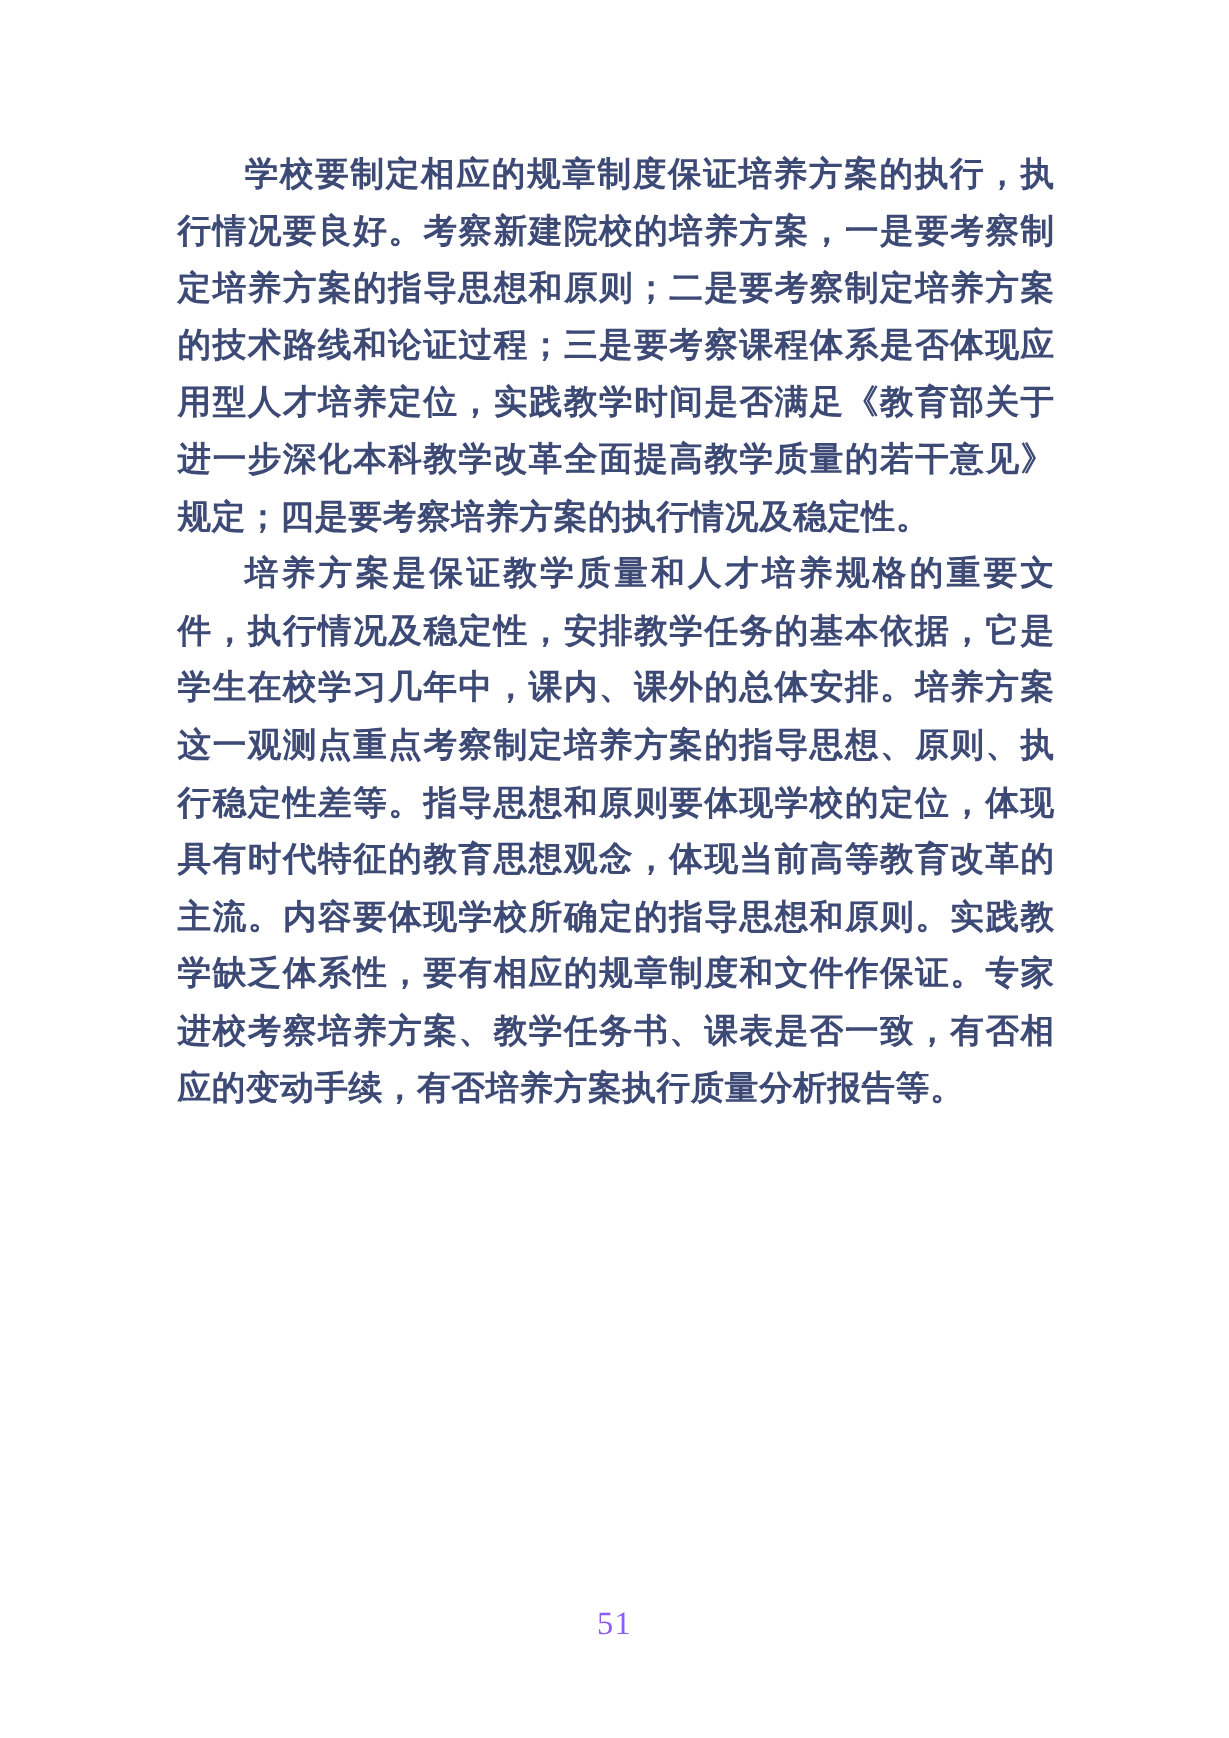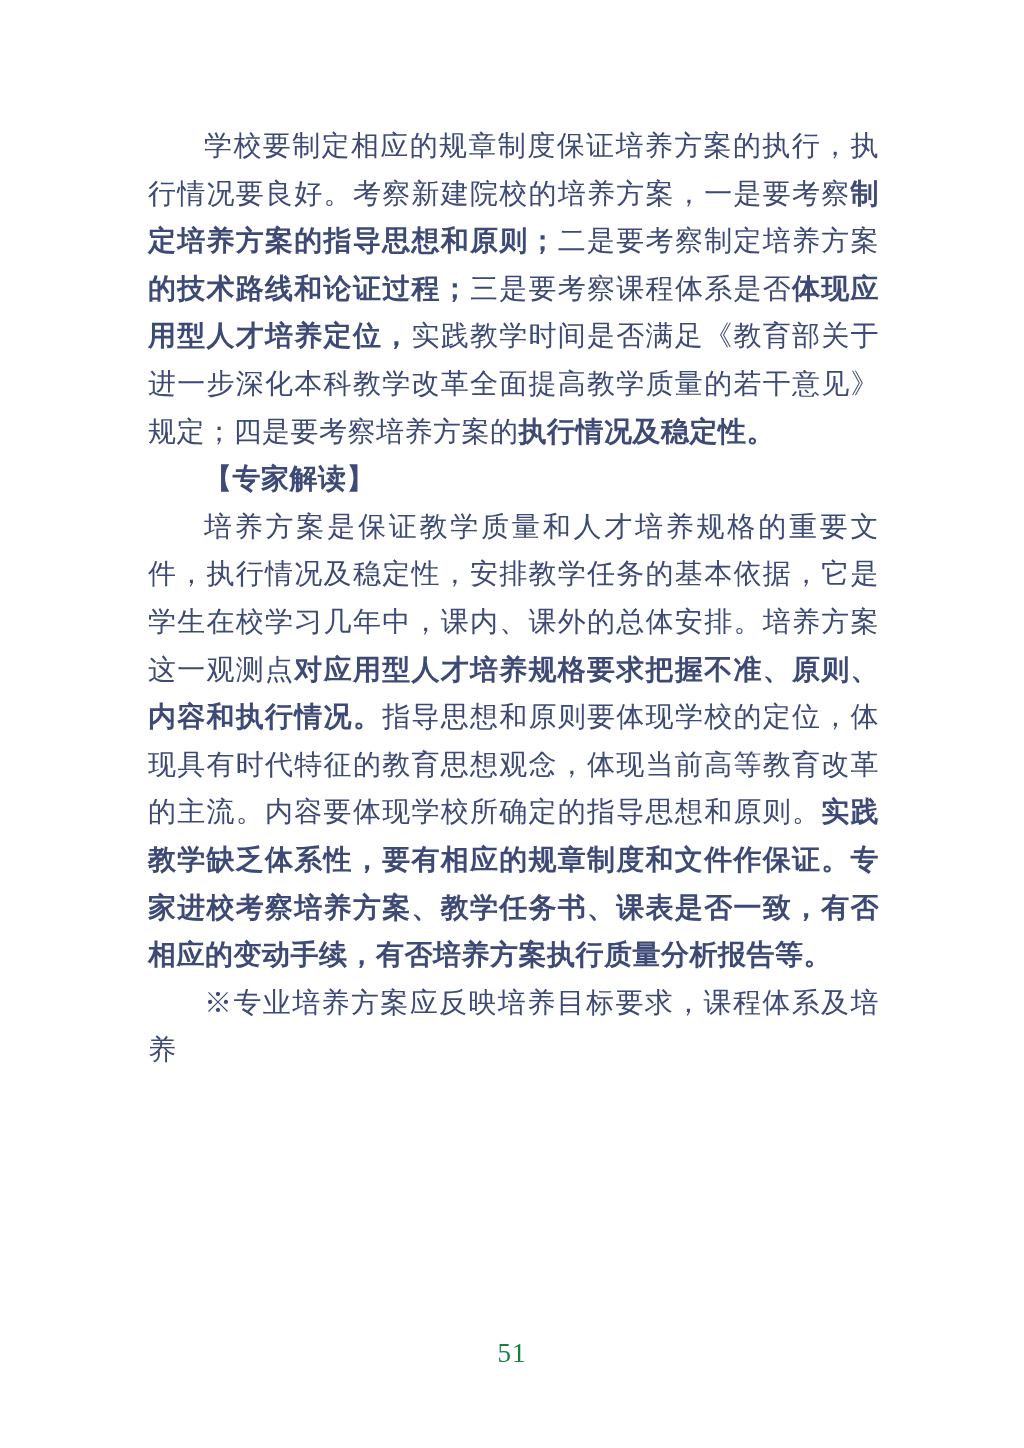--- a/index.html
+++ b/index.html
@@ -34,7 +34,7 @@
     padding: 0;
     text-indent: 2em;
   }
-  .run { font-weight: normal; }
+  .run { font-weight: bold; }
   .run.bold { font-weight: bold; }
   .page-number {
     position: absolute;

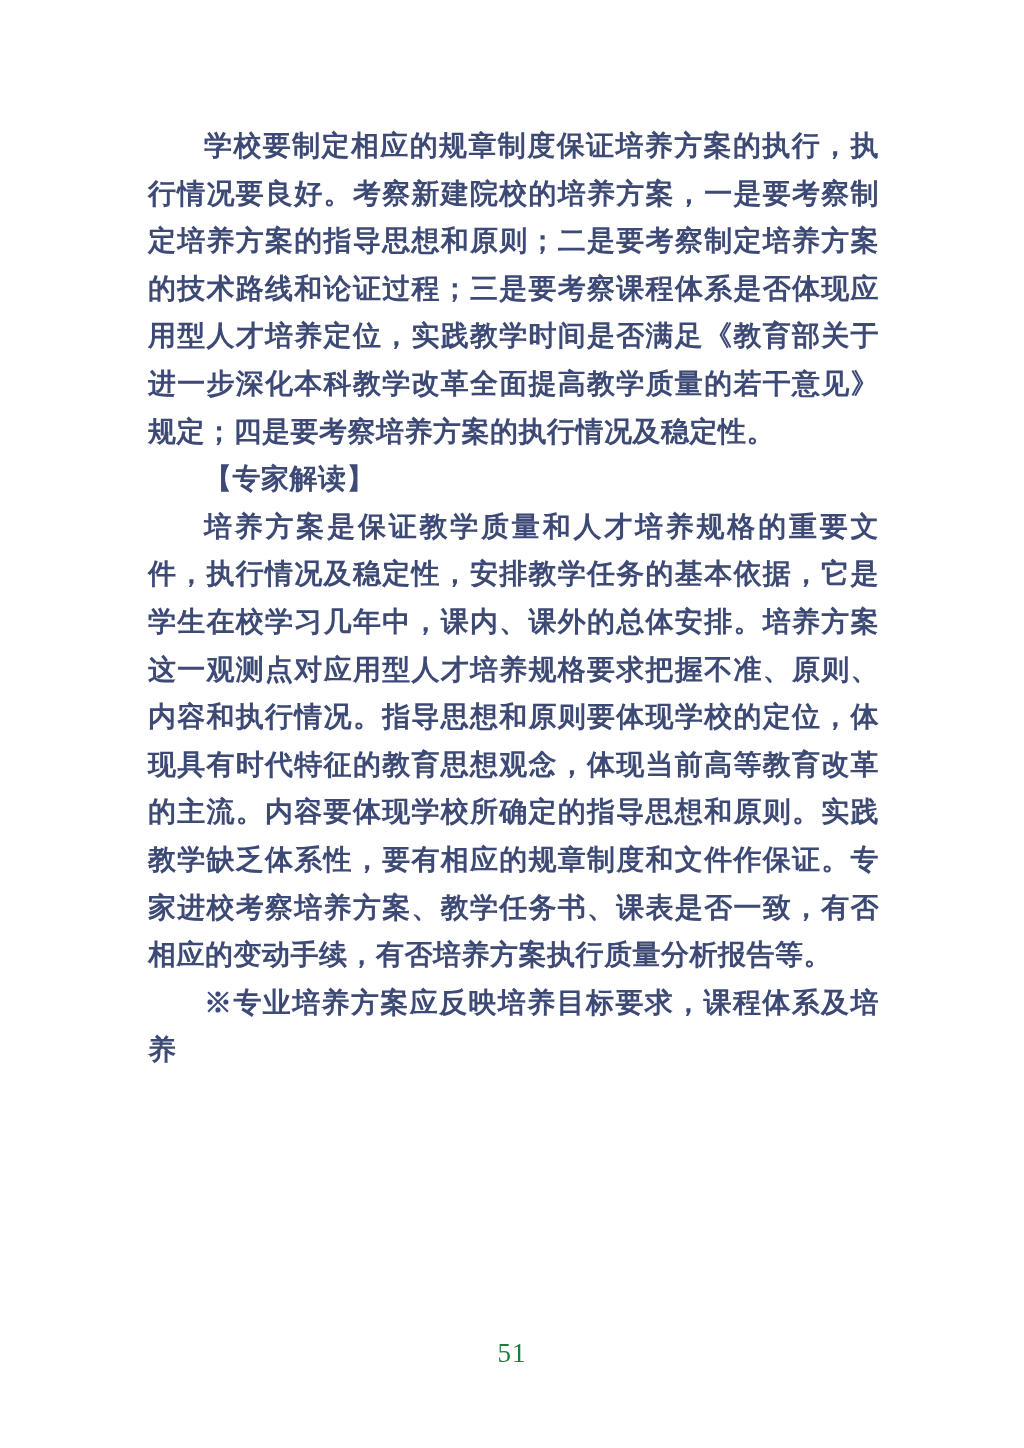--- a/index.html
+++ b/index.html
@@ -52,7 +52,6 @@
 <div class="scan-page">
   <div class="document-text" style="color: rgb(62, 74, 118);">
       <p><span class="run">学校要制定相应的规章制度保证培养方案的执行，执行情况要良好。考察新建院校的培养方案，一是要考察</span><span class="run bold">制定培养方案的指导思想和原则；</span><span class="run">二是要考察制定培养方案</span><span class="run bold">的技术路线和论证过程；</span><span class="run">三是要考察课程体系是否</span><span class="run bold">体现应用型人才培养定位，</span><span class="run">实践教学时间是否满足《教育部关于进一步深化本科教学改革全面提高教学质量的若干意见》规定；四是要考察培养方案的</span><span class="run bold">执行情况及稳定性。</span></p>
-      <p><span class="run bold">【专家解读】</span></p>
       <p><span class="run">培养方案是保证教学质量和人才培养规格的重要文件，执行情况及稳定性，安排教学任务的基本依据，它是学生在校学习几年中，课内、课外的总体安排。培养方案这一观测点</span><span class="run bold">对应用型人才培养规格要求把握不准、原则、内容和执行情况。</span><span class="run">指导思想和原则要体现学校的定位，体现具有时代特征的教育思想观念，体现当前高等教育改革的主流。内容要体现学校所确定的指导思想和原则。</span><span class="run bold">实践教学缺乏体系性，要有相应的规章制度和文件作保证。专家进校考察培养方案、教学任务书、课表是否一致，有否相应的变动手续，有否培养方案执行质量分析报告等。</span></p>
       <p><span class="run">※专业培养方案应反映培养目标要求，课程体系及培养</span></p>
     </div>

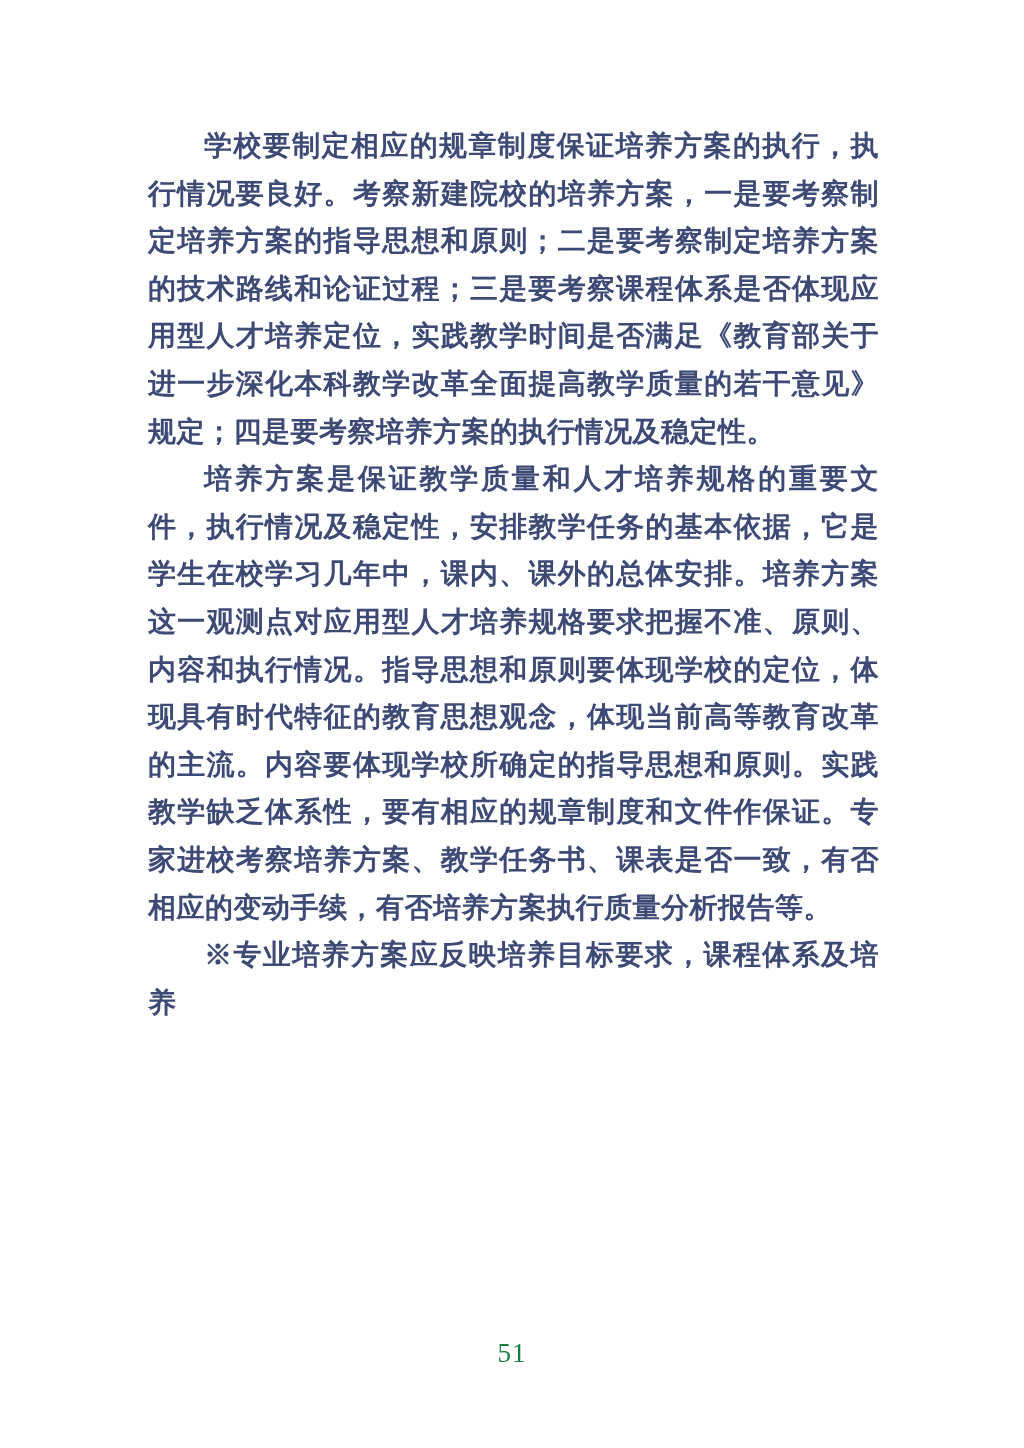--- a/index.html
+++ b/index.html
@@ -52,7 +52,7 @@
 <div class="scan-page">
   <div class="document-text" style="color: rgb(62, 74, 118);">
       <p><span class="run">学校要制定相应的规章制度保证培养方案的执行，执行情况要良好。考察新建院校的培养方案，一是要考察</span><span class="run bold">制定培养方案的指导思想和原则；</span><span class="run">二是要考察制定培养方案</span><span class="run bold">的技术路线和论证过程；</span><span class="run">三是要考察课程体系是否</span><span class="run bold">体现应用型人才培养定位，</span><span class="run">实践教学时间是否满足《教育部关于进一步深化本科教学改革全面提高教学质量的若干意见》规定；四是要考察培养方案的</span><span class="run bold">执行情况及稳定性。</span></p>
-      <p><span class="run">培养方案是保证教学质量和人才培养规格的重要文件，执行情况及稳定性，安排教学任务的基本依据，它是学生在校学习几年中，课内、课外的总体安排。培养方案这一观测点</span><span class="run bold">对应用型人才培养规格要求把握不准、原则、内容和执行情况。</span><span class="run">指导思想和原则要体现学校的定位，体现具有时代特征的教育思想观念，体现当前高等教育改革的主流。内容要体现学校所确定的指导思想和原则。</span><span class="run bold">实践教学缺乏体系性，要有相应的规章制度和文件作保证。专家进校考察培养方案、教学任务书、课表是否一致，有否相应的变动手续，有否培养方案执行质量分析报告等。</span></p>
+      <p><span class="run">培养方案是保证教学质量和人才培养规格的重要文件，执行情况及稳定性，安排教学任务的基本依据，它是学生在校学习几年中，课内、课外的总体安排。培养方案这一观测点</span><span class="run bold">重点考察制定培养方案的指导思想、原则、执行稳定性差等。</span><span class="run">指导思想和原则要体现学校的定位，体现具有时代特征的教育思想观念，体现当前高等教育改革的主流。内容要体现学校所确定的指导思想和原则。</span><span class="run bold">实践教学缺乏体系性，要有相应的规章制度和文件作保证。专家进校考察培养方案、教学任务书、课表是否一致，有否相应的变动手续，有否培养方案执行质量分析报告等。</span></p>
       <p><span class="run">※专业培养方案应反映培养目标要求，课程体系及培养</span></p>
     </div>
   <div class="page-number" style="color: #15803d;">51</div>

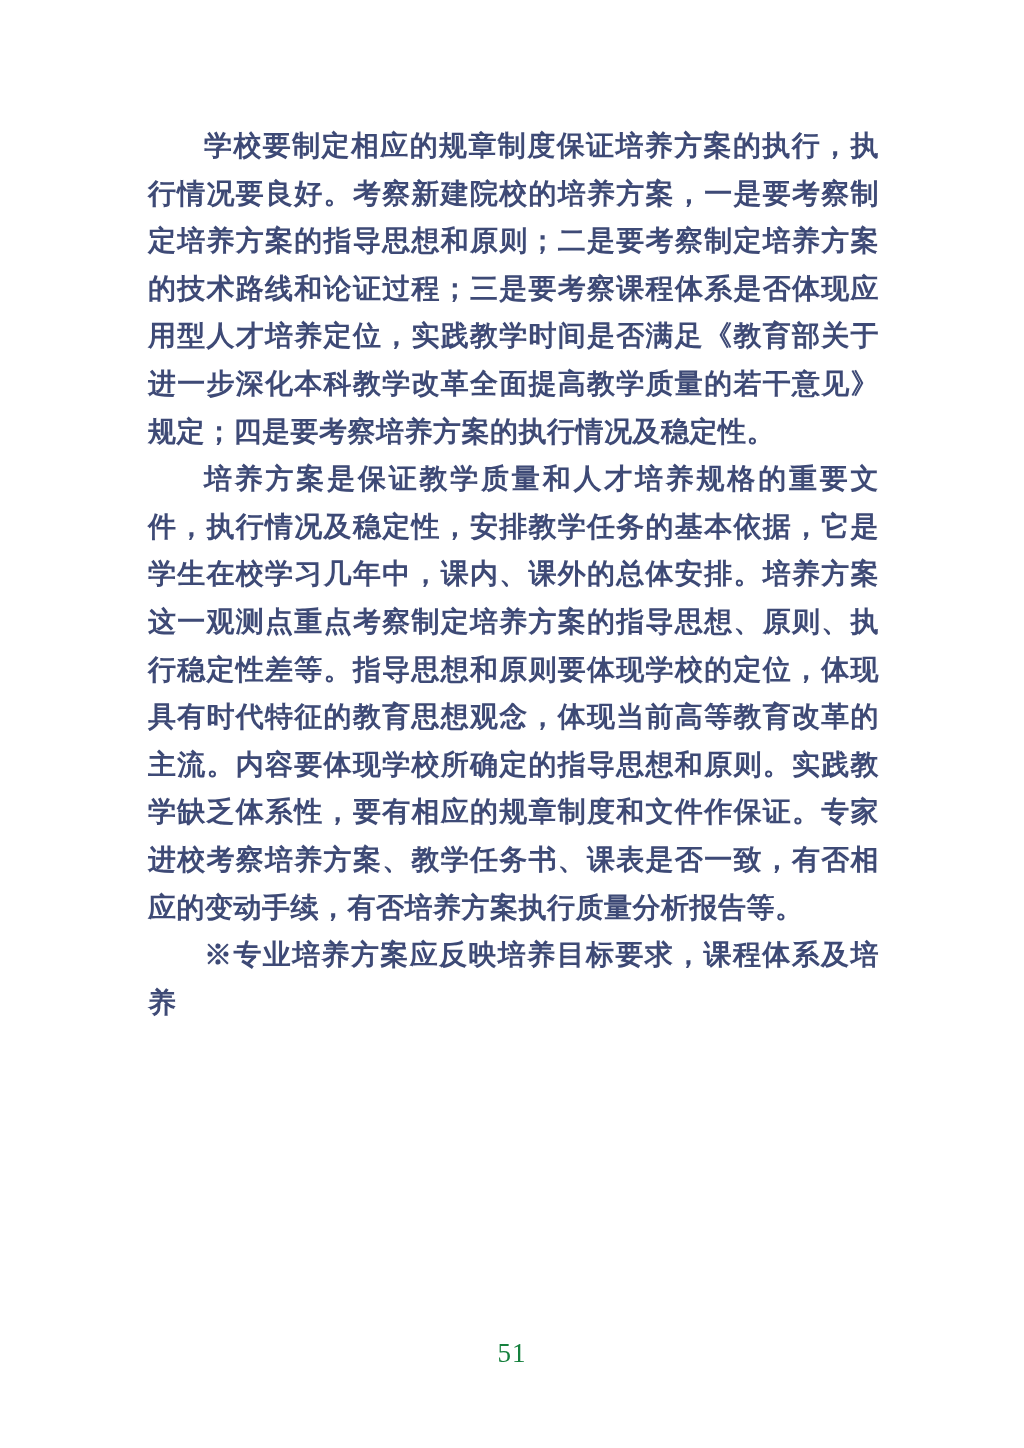--- a/index.html
+++ b/index.html
@@ -53,7 +53,6 @@
   <div class="document-text" style="color: rgb(62, 74, 118);">
       <p><span class="run">学校要制定相应的规章制度保证培养方案的执行，执行情况要良好。考察新建院校的培养方案，一是要考察</span><span class="run bold">制定培养方案的指导思想和原则；</span><span class="run">二是要考察制定培养方案</span><span class="run bold">的技术路线和论证过程；</span><span class="run">三是要考察课程体系是否</span><span class="run bold">体现应用型人才培养定位，</span><span class="run">实践教学时间是否满足《教育部关于进一步深化本科教学改革全面提高教学质量的若干意见》规定；四是要考察培养方案的</span><span class="run bold">执行情况及稳定性。</span></p>
       <p><span class="run">培养方案是保证教学质量和人才培养规格的重要文件，执行情况及稳定性，安排教学任务的基本依据，它是学生在校学习几年中，课内、课外的总体安排。培养方案这一观测点</span><span class="run bold">重点考察制定培养方案的指导思想、原则、执行稳定性差等。</span><span class="run">指导思想和原则要体现学校的定位，体现具有时代特征的教育思想观念，体现当前高等教育改革的主流。内容要体现学校所确定的指导思想和原则。</span><span class="run bold">实践教学缺乏体系性，要有相应的规章制度和文件作保证。专家进校考察培养方案、教学任务书、课表是否一致，有否相应的变动手续，有否培养方案执行质量分析报告等。</span></p>
-      <p><span class="run">※专业培养方案应反映培养目标要求，课程体系及培养</span></p>
     </div>
   <div class="page-number" style="color: #15803d;">51</div>
 </div>

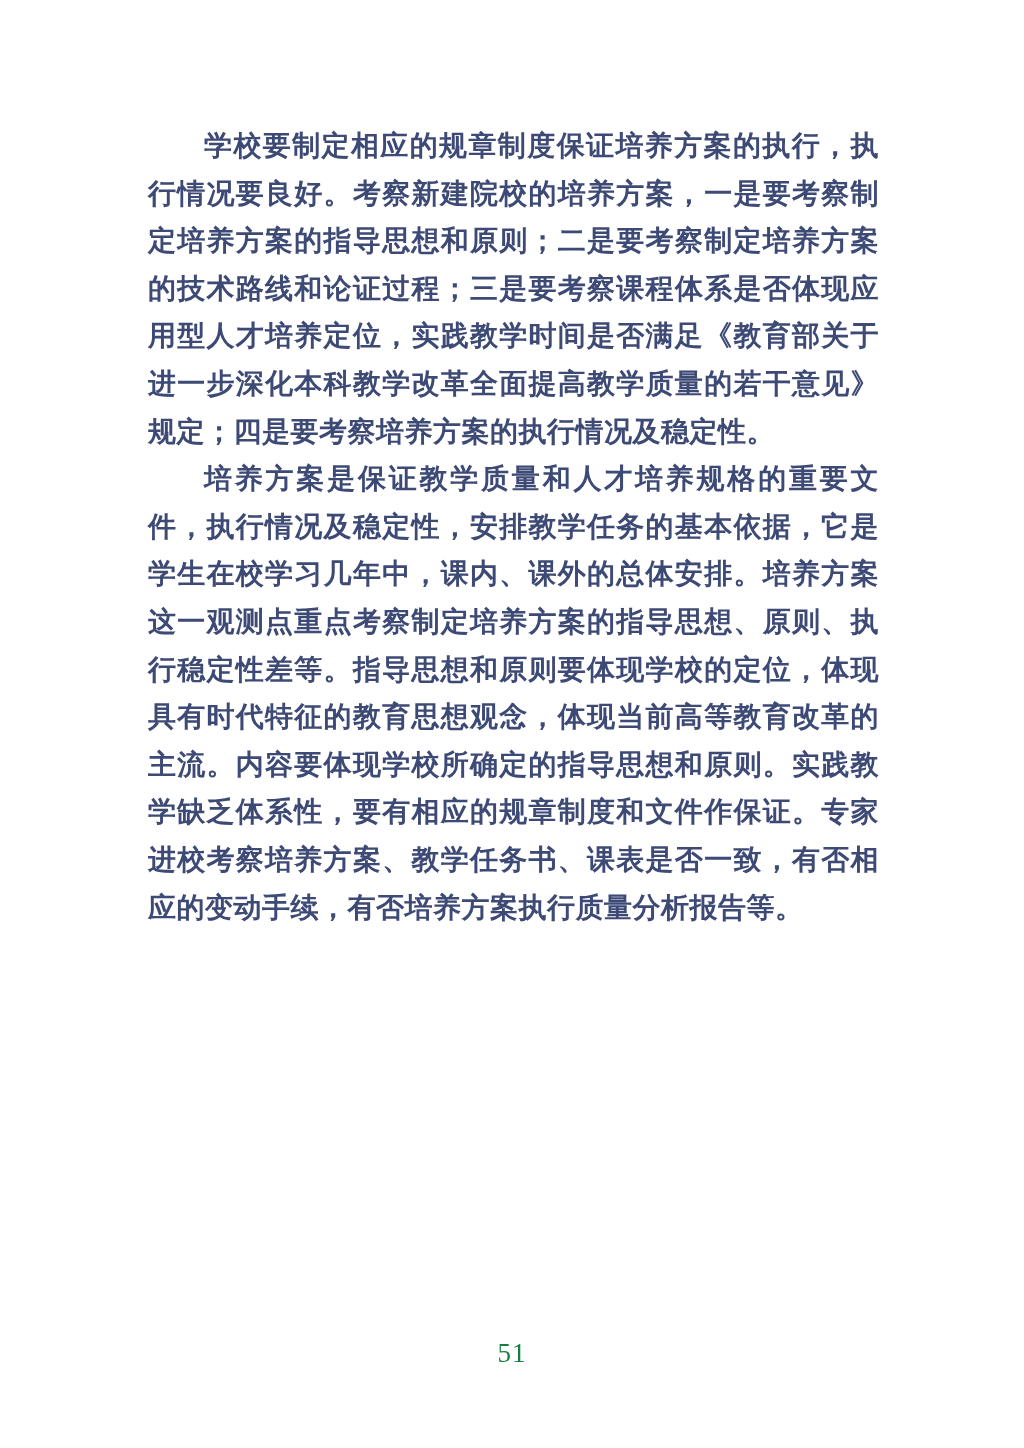--- a/index.html
+++ b/index.html
@@ -54,7 +54,7 @@
       <p><span class="run">学校要制定相应的规章制度保证培养方案的执行，执行情况要良好。考察新建院校的培养方案，一是要考察</span><span class="run bold">制定培养方案的指导思想和原则；</span><span class="run">二是要考察制定培养方案</span><span class="run bold">的技术路线和论证过程；</span><span class="run">三是要考察课程体系是否</span><span class="run bold">体现应用型人才培养定位，</span><span class="run">实践教学时间是否满足《教育部关于进一步深化本科教学改革全面提高教学质量的若干意见》规定；四是要考察培养方案的</span><span class="run bold">执行情况及稳定性。</span></p>
       <p><span class="run">培养方案是保证教学质量和人才培养规格的重要文件，执行情况及稳定性，安排教学任务的基本依据，它是学生在校学习几年中，课内、课外的总体安排。培养方案这一观测点</span><span class="run bold">重点考察制定培养方案的指导思想、原则、执行稳定性差等。</span><span class="run">指导思想和原则要体现学校的定位，体现具有时代特征的教育思想观念，体现当前高等教育改革的主流。内容要体现学校所确定的指导思想和原则。</span><span class="run bold">实践教学缺乏体系性，要有相应的规章制度和文件作保证。专家进校考察培养方案、教学任务书、课表是否一致，有否相应的变动手续，有否培养方案执行质量分析报告等。</span></p>
     </div>
-  <div class="page-number" style="color: #15803d;">51</div>
+  <div class="page-number" style="color: #8b5cf6;">51</div>
 </div>
 
 </body></html>

